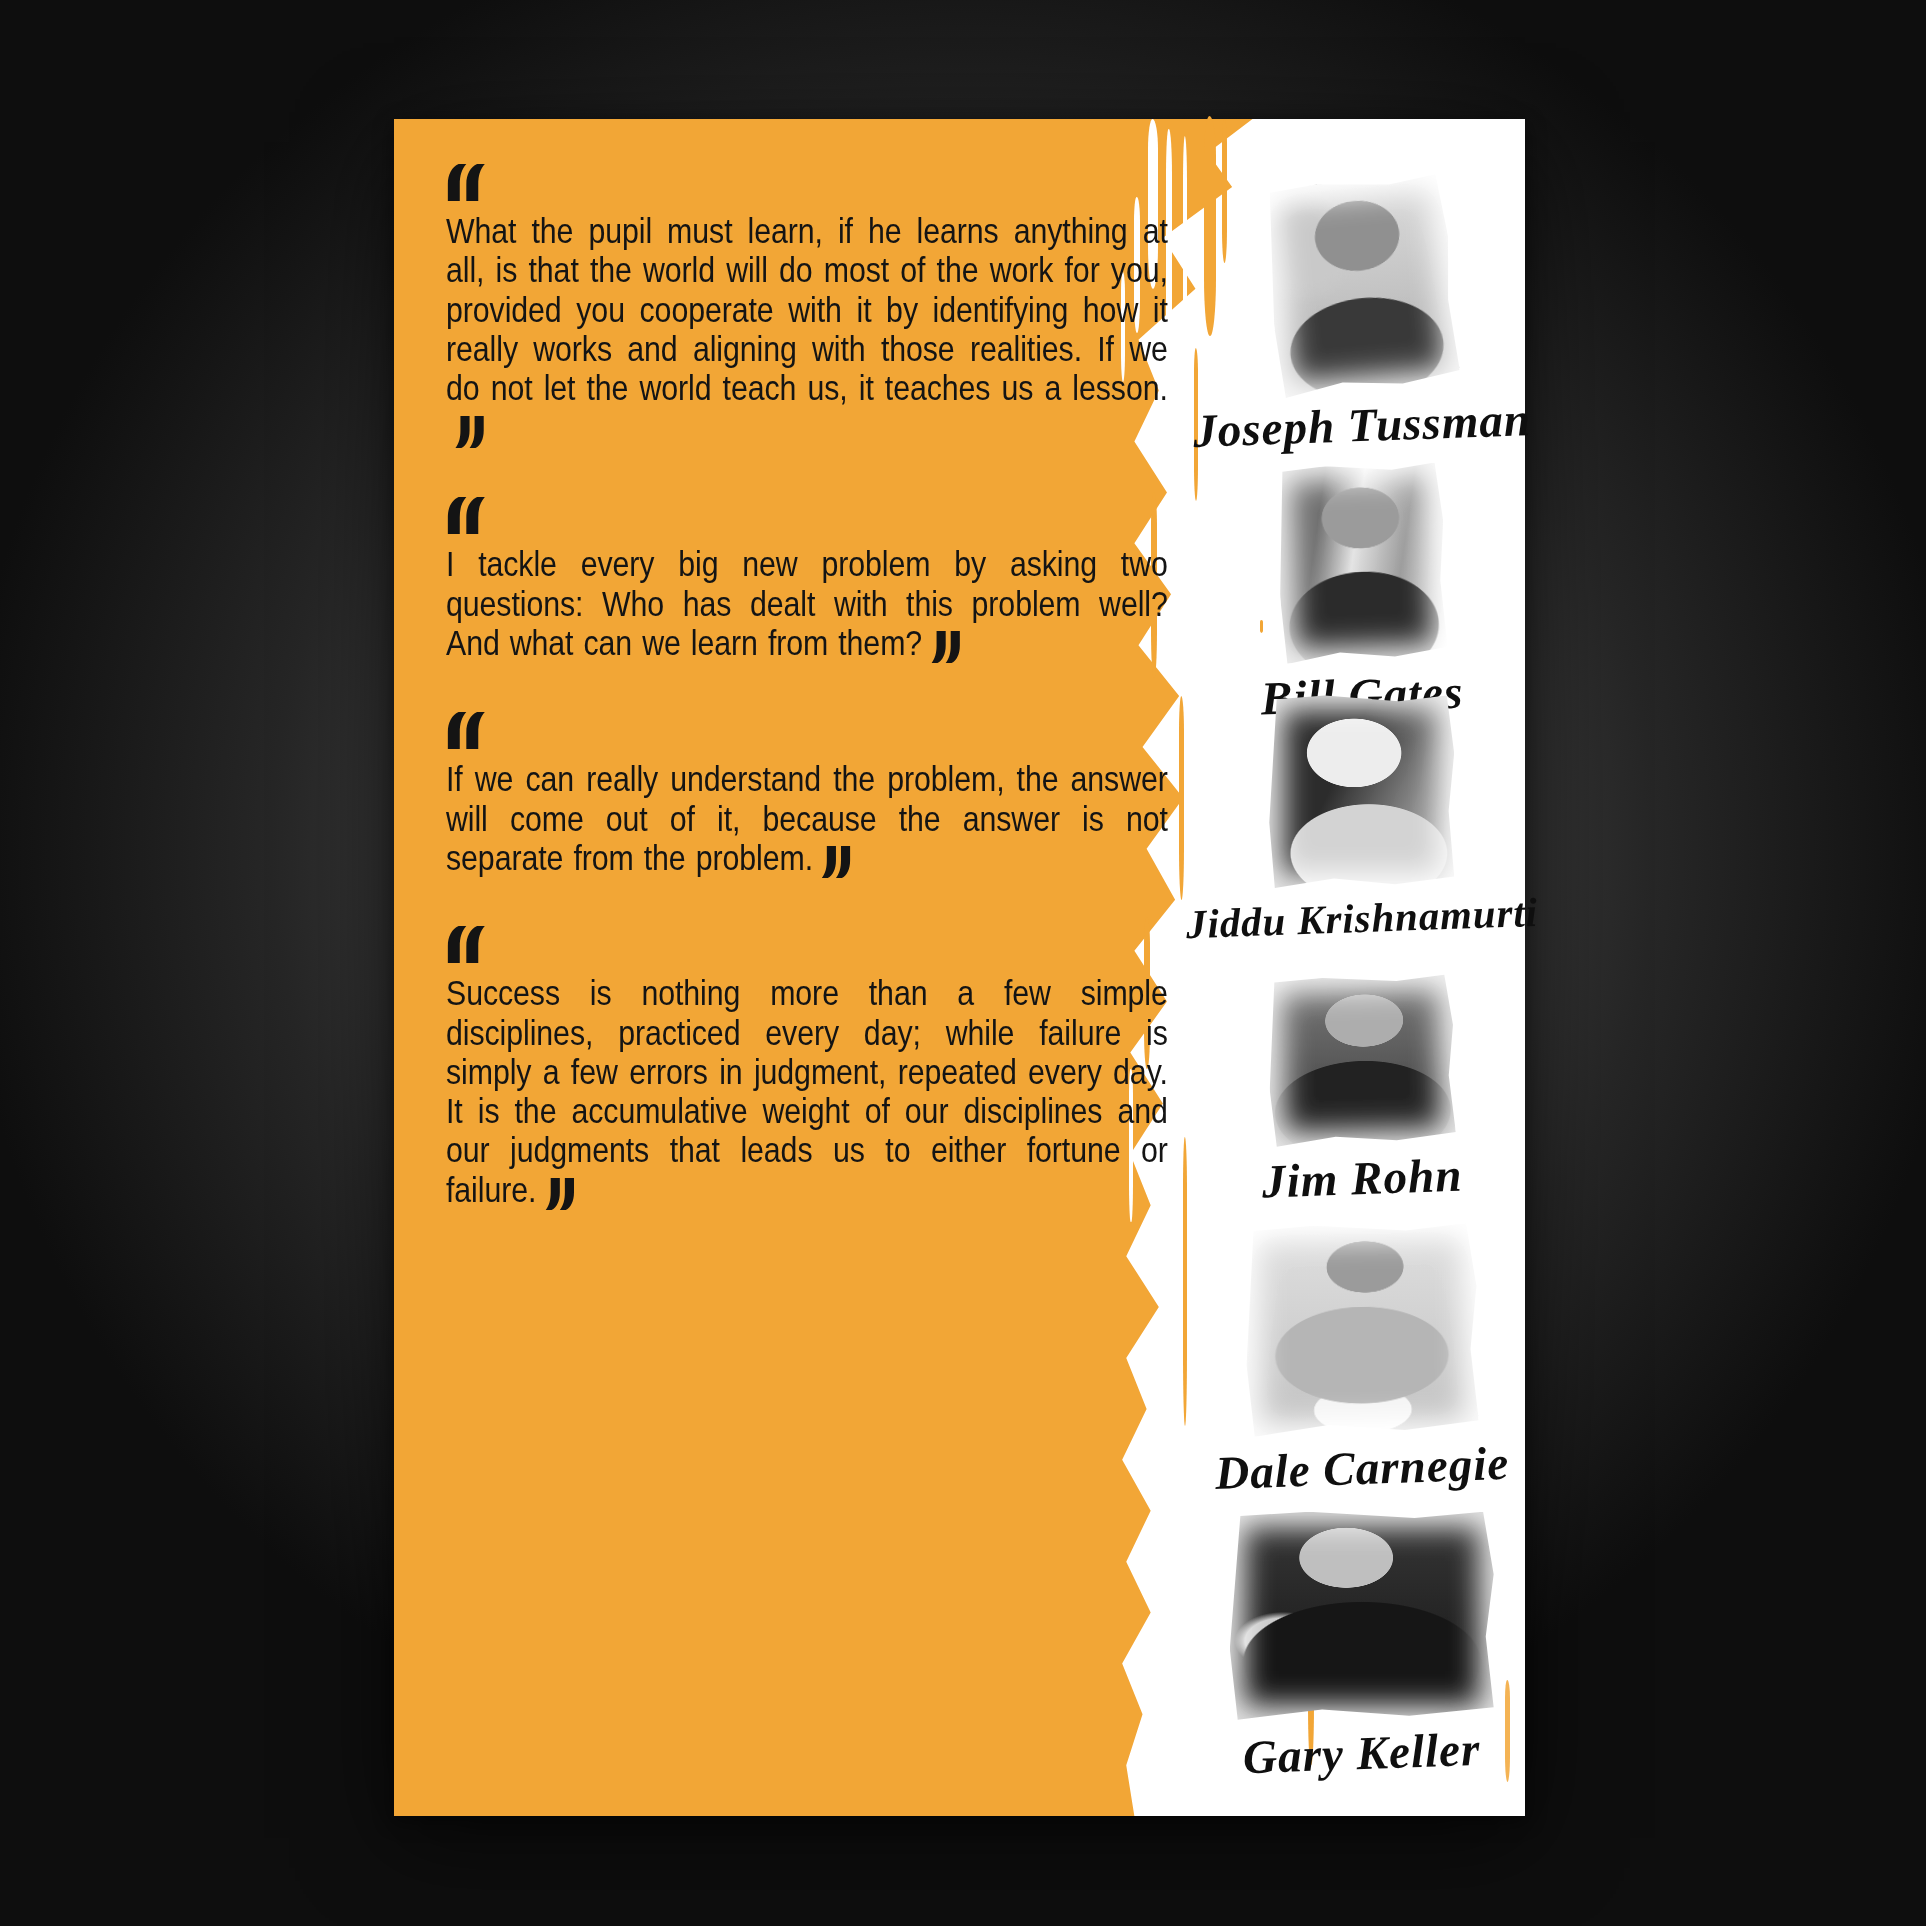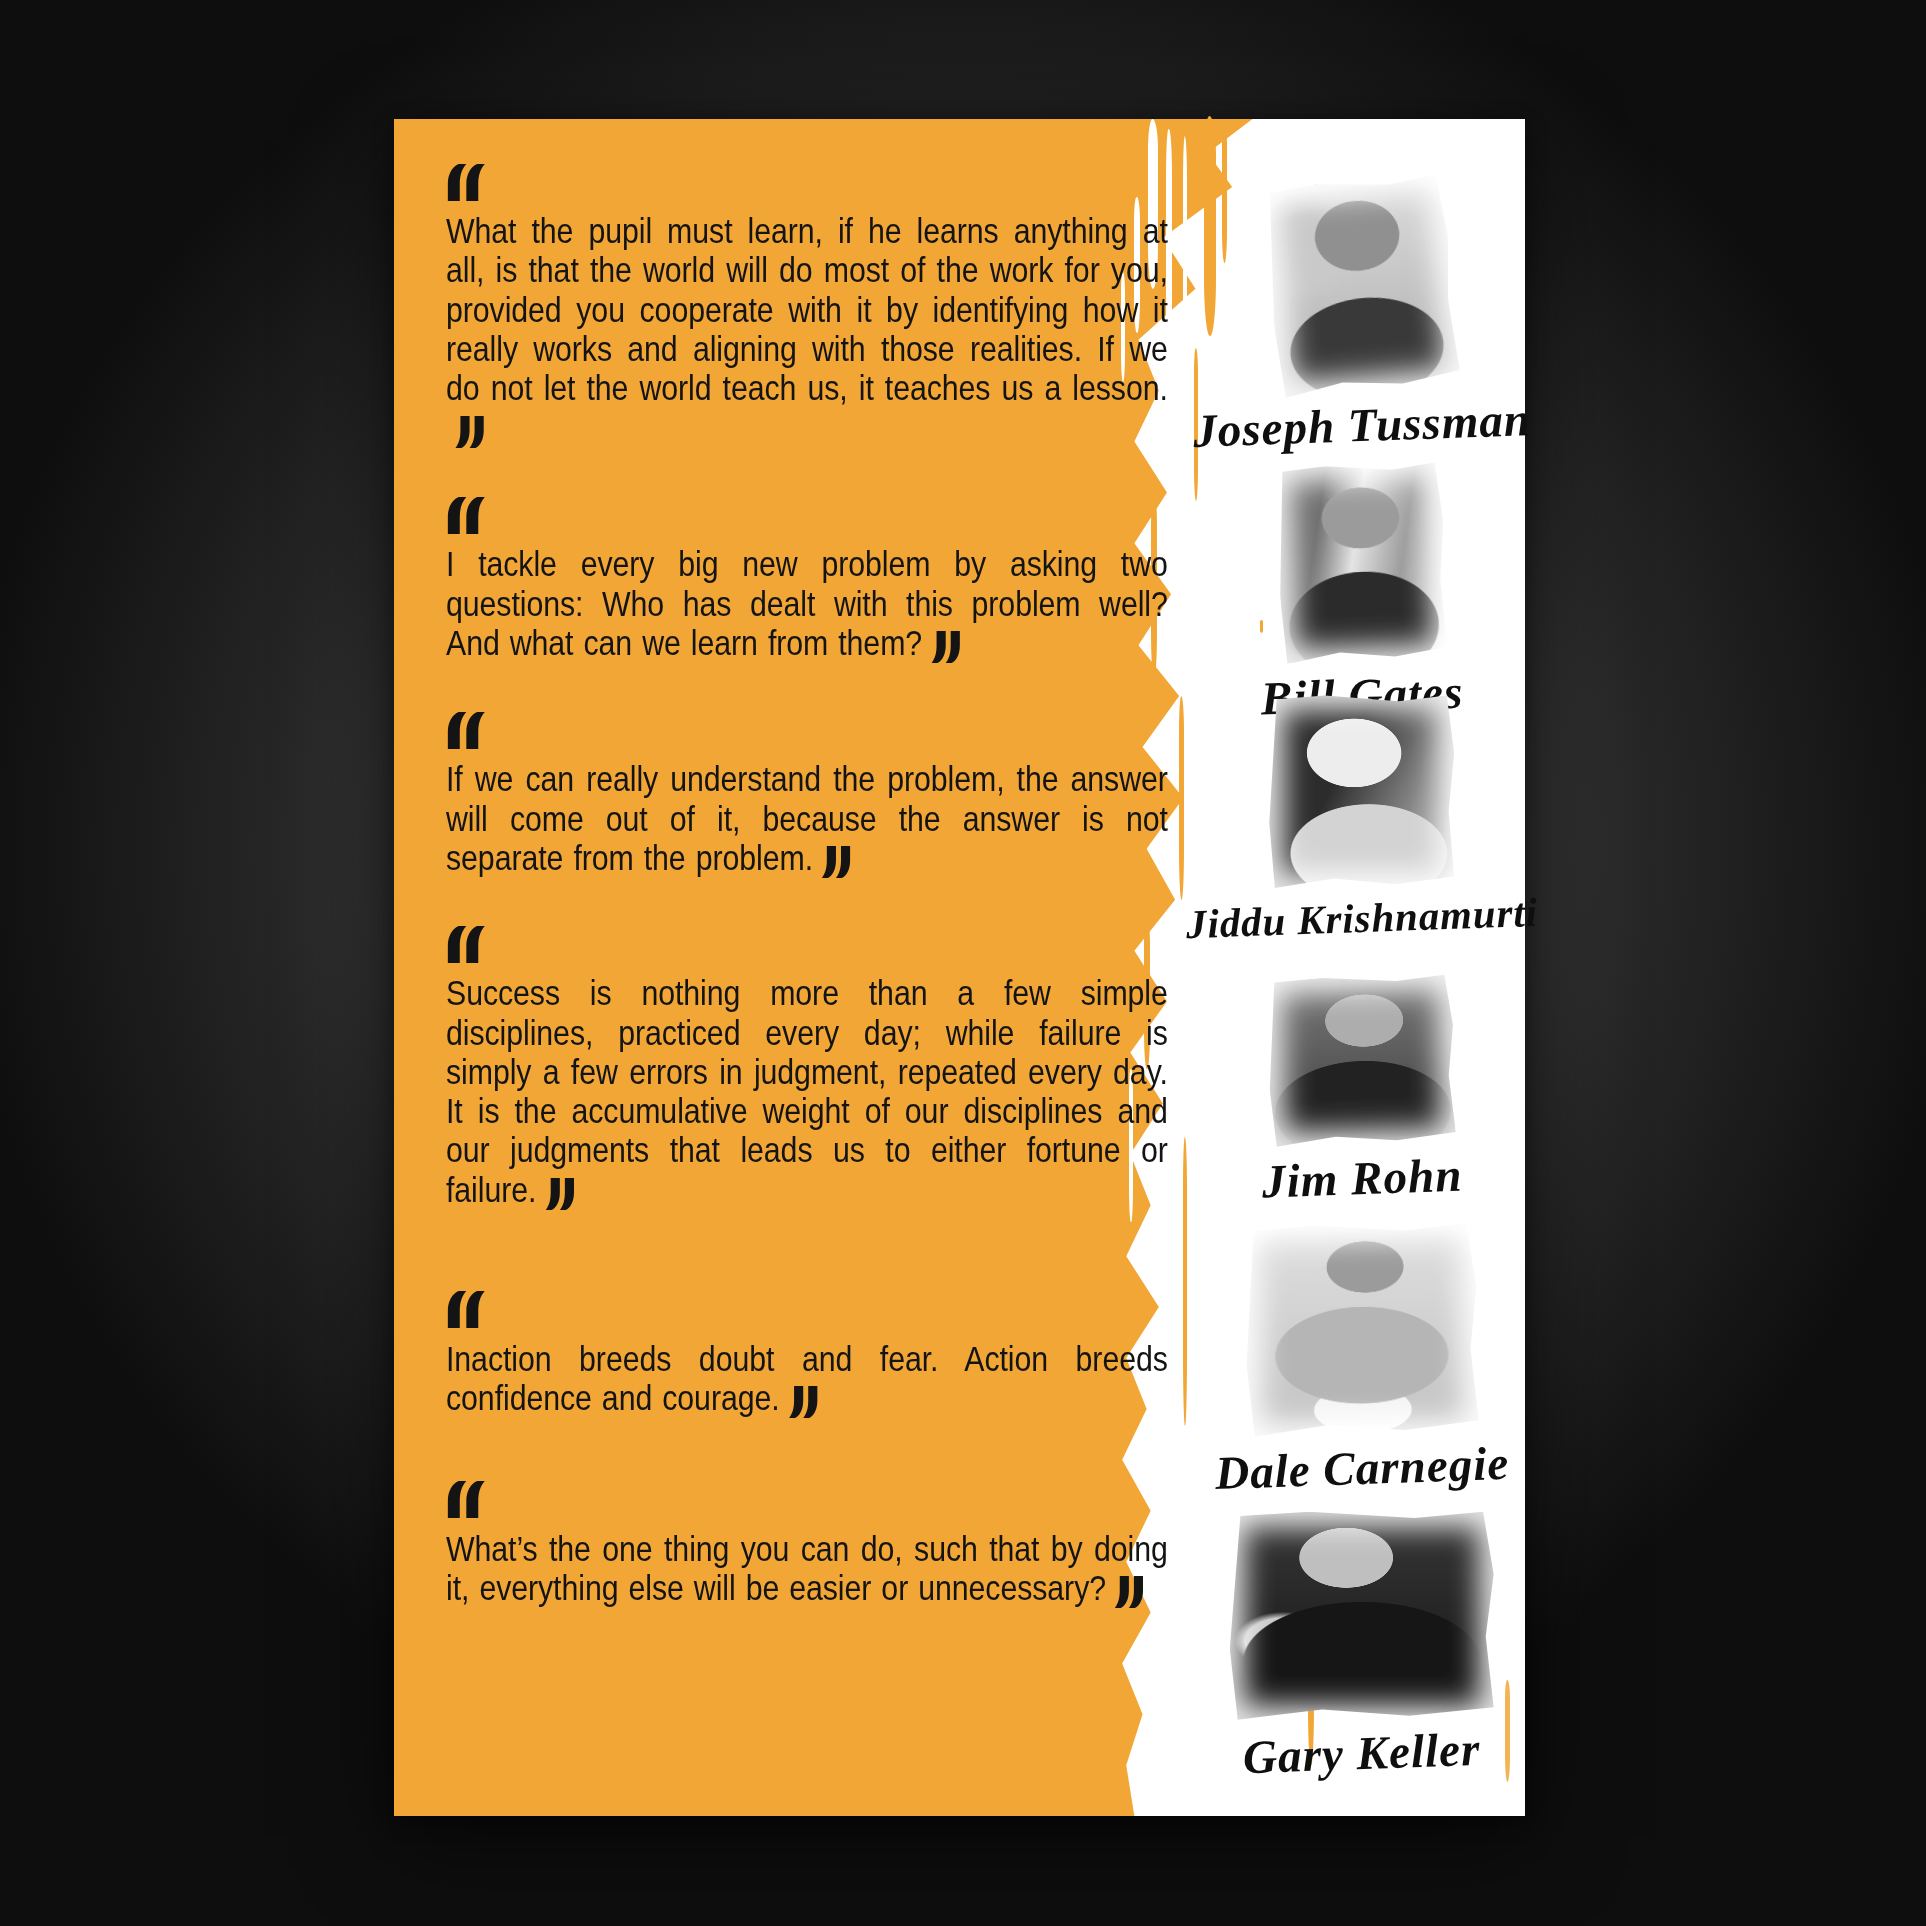--- a/index.html
+++ b/index.html
@@ -199,18 +199,6 @@
               </svg></span></p>
       </section>
 
-      <section class="quote q5">
-        <span class="qmark qopen">
-          <svg viewBox="0 0 66 62">
-              <path d="M3,62 L3,34 C3,17 10,5 21,0 L34,0 C26,9 23,20 23,34 L23,62 Z"></path>
-              <path transform="translate(31 0)" d="M3,62 L3,34 C3,17 10,5 21,0 L34,0 C26,9 23,20 23,34 L23,62 Z"></path>
-            </svg>
-        </span>
-        <p class="qtext"><span>Inaction breeds doubt and fear. Action breeds confidence and courage.</span><span class="qmark qclose"><svg viewBox="0 0 66 62">
-                <path d="M3,62 L3,34 C3,17 10,5 21,0 L34,0 C26,9 23,20 23,34 L23,62 Z"></path>
-                <path transform="translate(31 0)" d="M3,62 L3,34 C3,17 10,5 21,0 L34,0 C26,9 23,20 23,34 L23,62 Z"></path>
-              </svg></span></p>
-      </section>
 
       <section class="quote q6">
         <span class="qmark qopen">

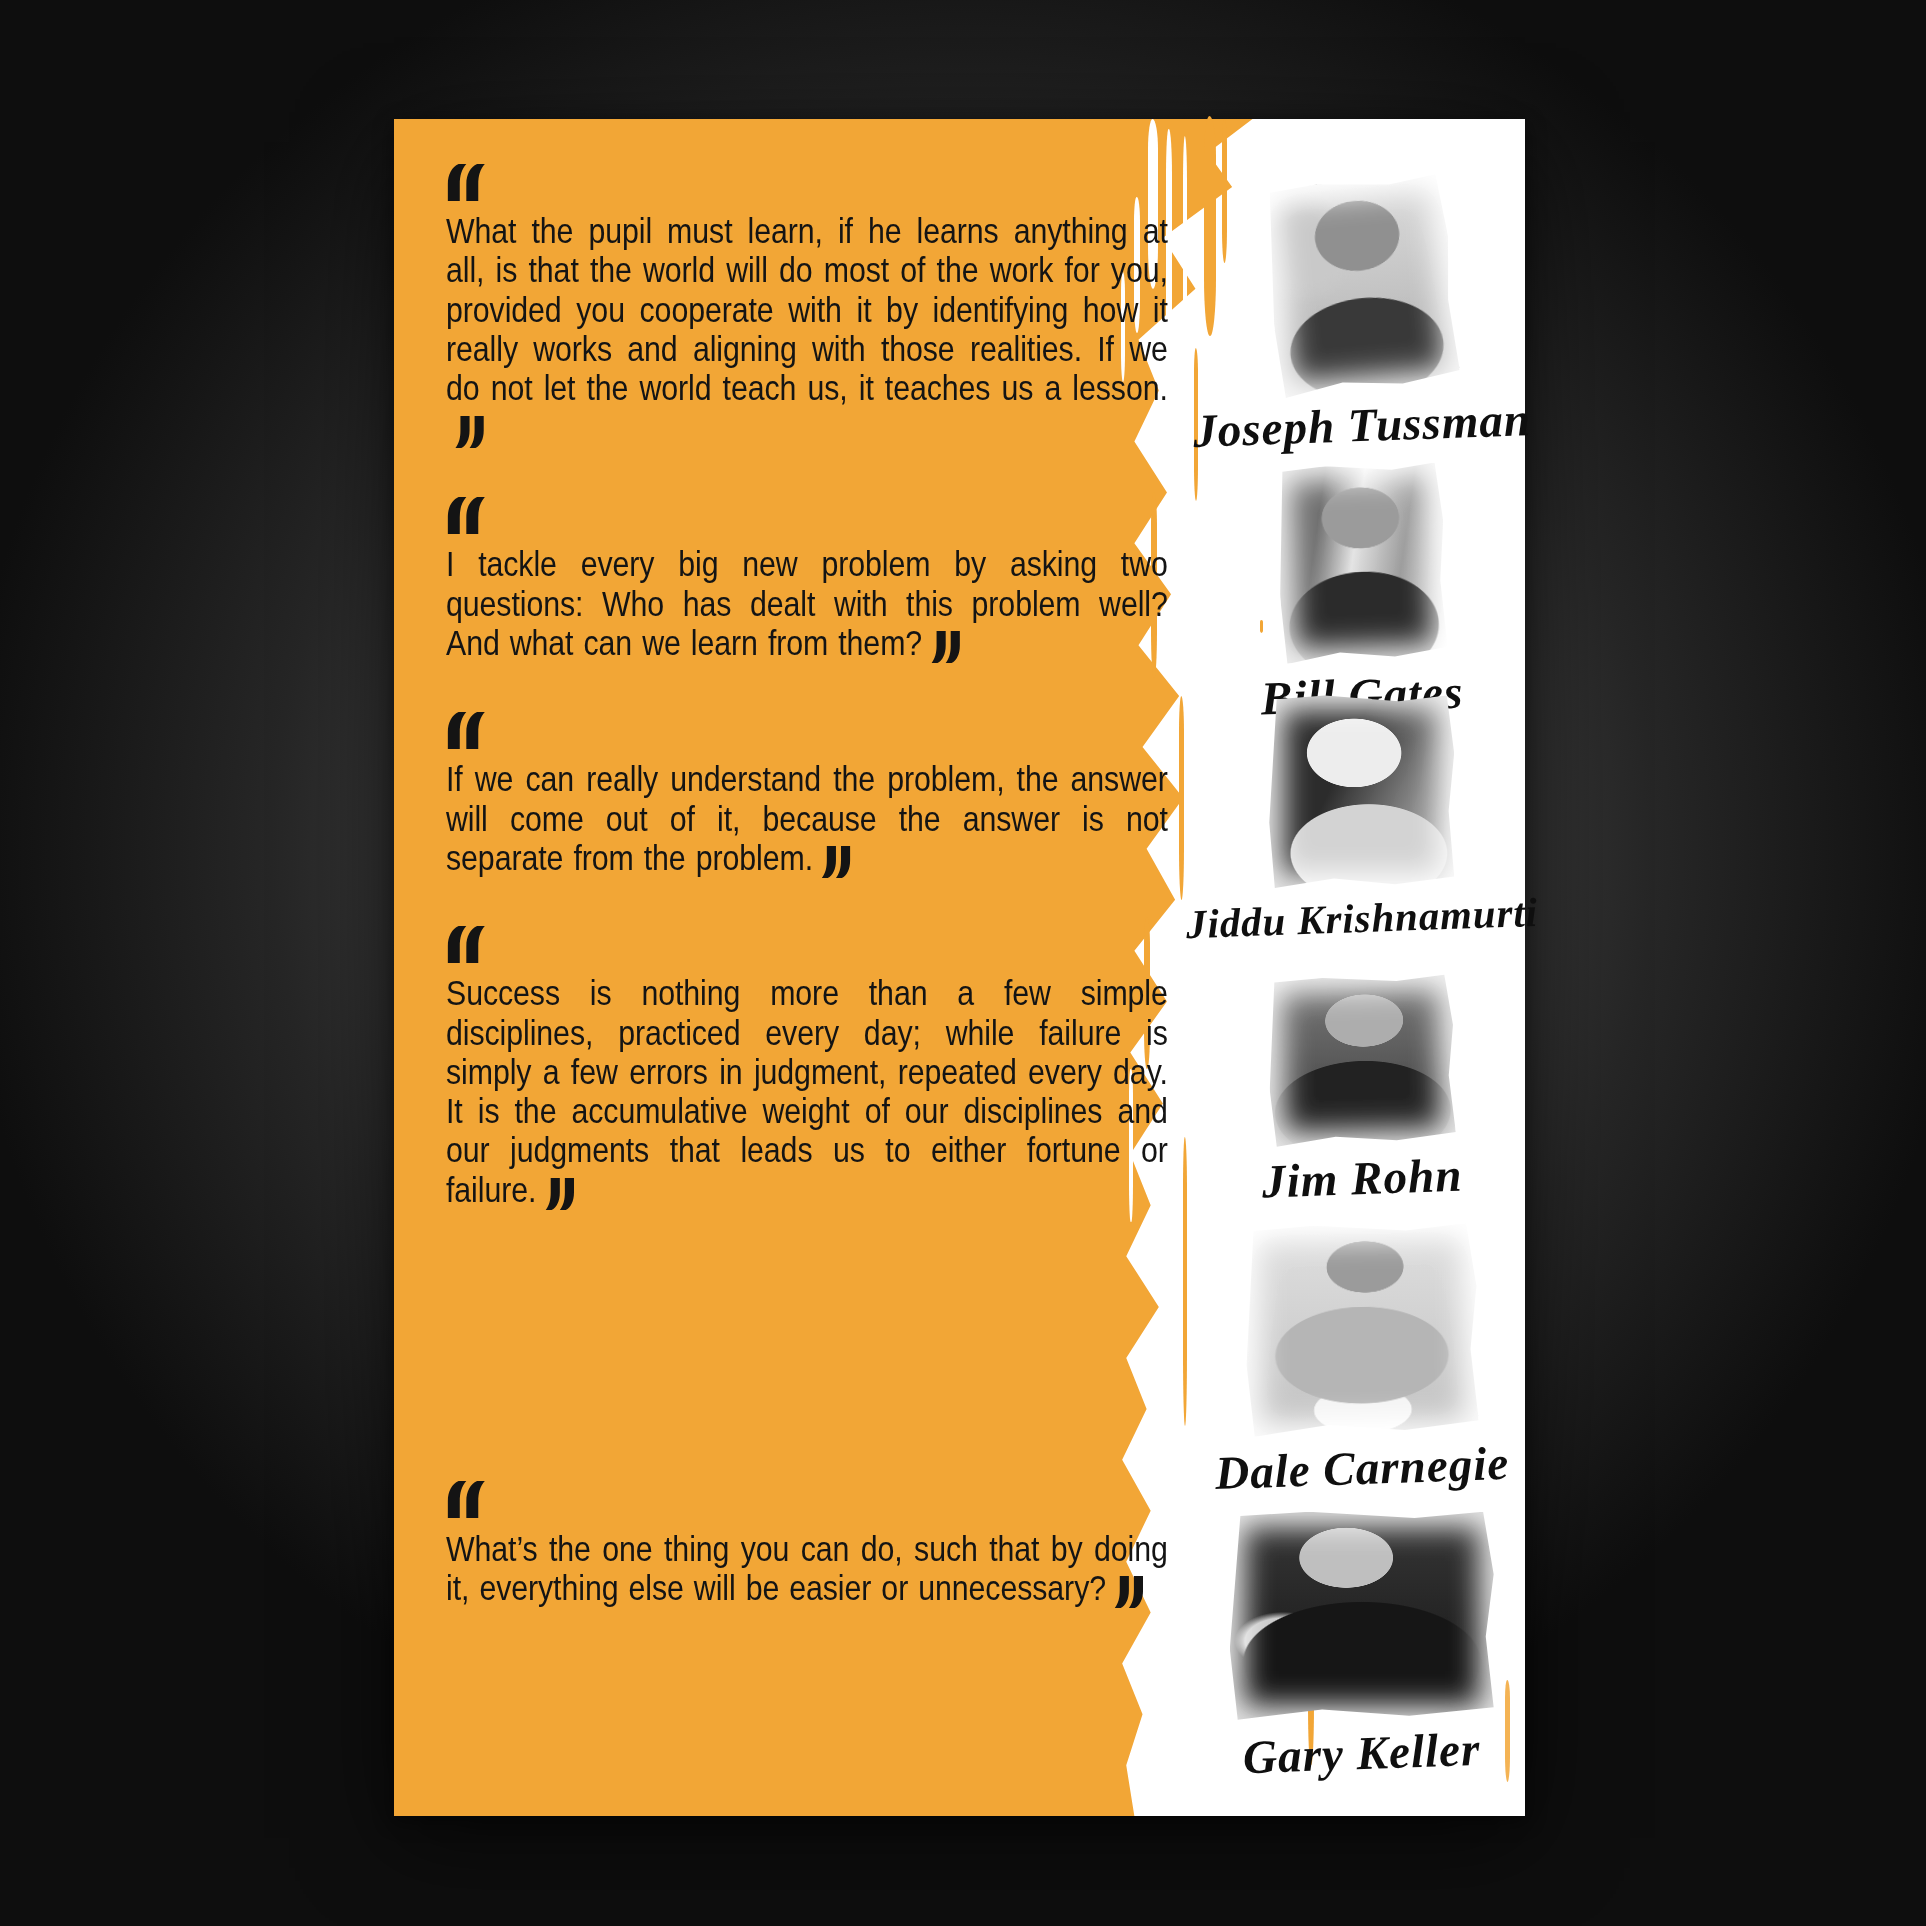--- a/index.html
+++ b/index.html
@@ -200,18 +200,6 @@
       </section>
 
 
-      <section class="quote q6">
-        <span class="qmark qopen">
-          <svg viewBox="0 0 66 62">
-              <path d="M3,62 L3,34 C3,17 10,5 21,0 L34,0 C26,9 23,20 23,34 L23,62 Z"></path>
-              <path transform="translate(31 0)" d="M3,62 L3,34 C3,17 10,5 21,0 L34,0 C26,9 23,20 23,34 L23,62 Z"></path>
-            </svg>
-        </span>
-        <p class="qtext"><span>What’s the one thing you can do, such that by doing it, everything else will be easier or unnecessary?</span><span class="qmark qclose"><svg viewBox="0 0 66 62">
-                <path d="M3,62 L3,34 C3,17 10,5 21,0 L34,0 C26,9 23,20 23,34 L23,62 Z"></path>
-                <path transform="translate(31 0)" d="M3,62 L3,34 C3,17 10,5 21,0 L34,0 C26,9 23,20 23,34 L23,62 Z"></path>
-              </svg></span></p>
-      </section>
 
     </div>
 

